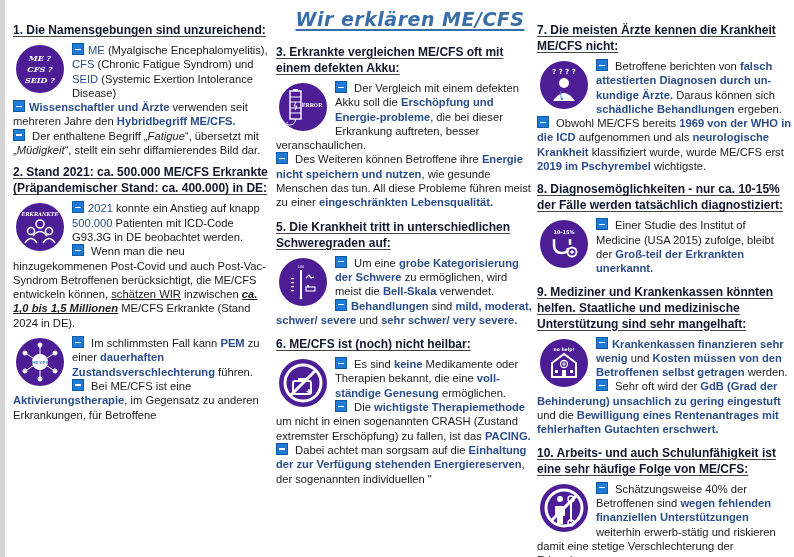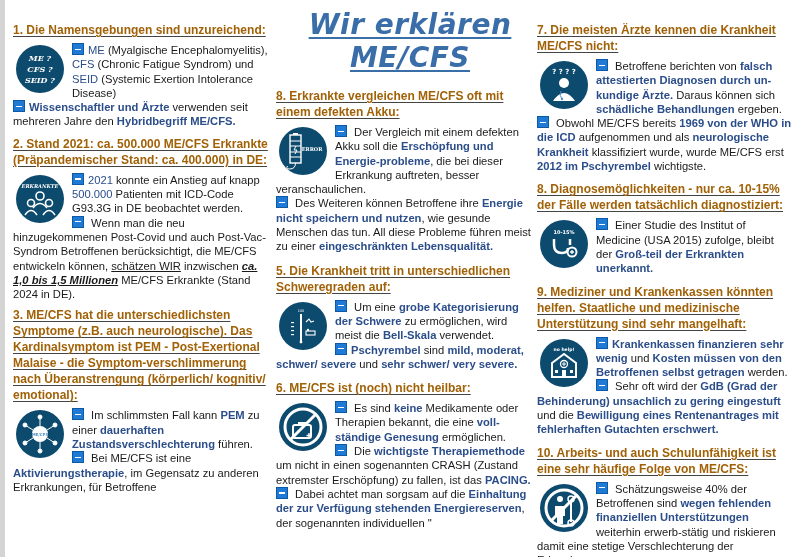--- a/index.html
+++ b/index.html
@@ -39,7 +39,7 @@
     text-decoration: underline; text-decoration-color: #444;
     text-underline-offset: 2px;
     margin-bottom: 5px;
-    color: #a16207;
+    color: #0f172a;
   }
   .icon {
     float: left; width: 48px; height: 48px; border-radius: 50%;

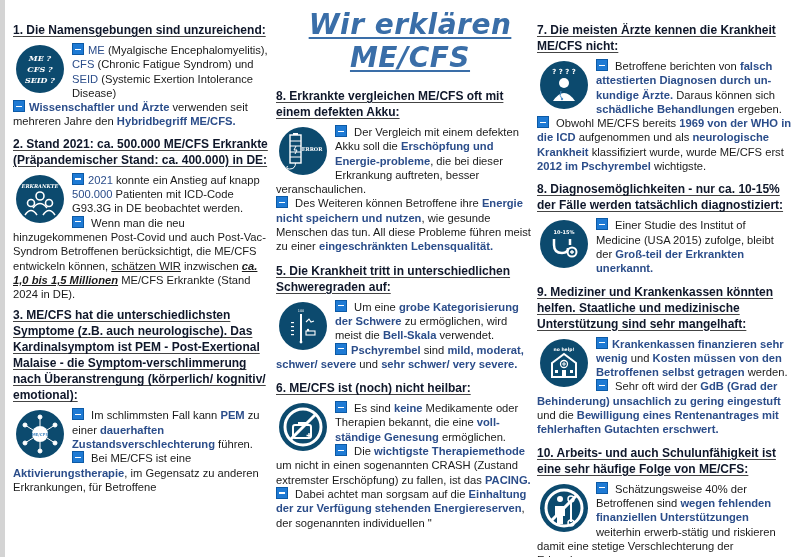--- a/index.html
+++ b/index.html
@@ -24,7 +24,7 @@
   .page-title {
     font-family: "DejaVu Sans", sans-serif;
     font-style: italic; font-weight: bold;
-    font-size: 28px; letter-spacing: 0.5px;
+    font-size: 19px; letter-spacing: 0.5px;
     color: #3a6ea8;
     text-decoration: underline; text-decoration-thickness: 1.5px;
     text-underline-offset: 3px;

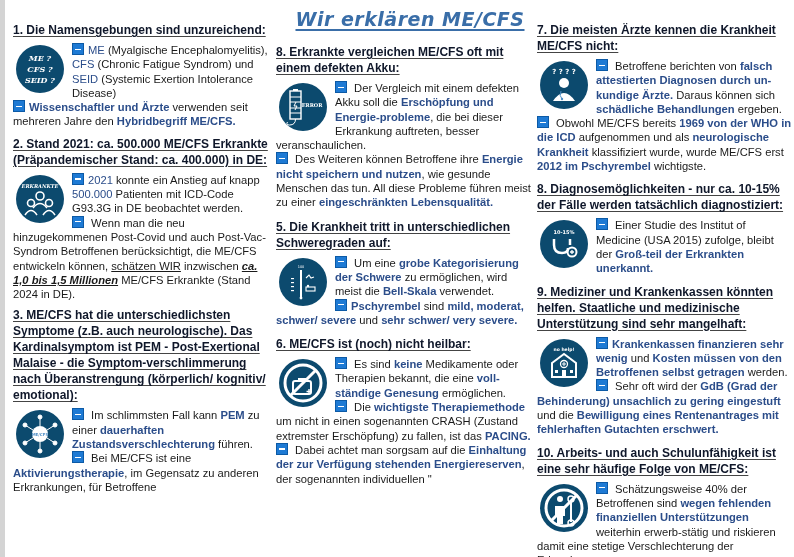--- a/index.html
+++ b/index.html
@@ -43,7 +43,7 @@
   }
   .icon {
     float: left; width: 48px; height: 48px; border-radius: 50%;
-    background: #0c4a6e;
+    background: #4c1d95;
     margin: 2px 8px 2px 3px;
     position: relative;
     color: #fff;

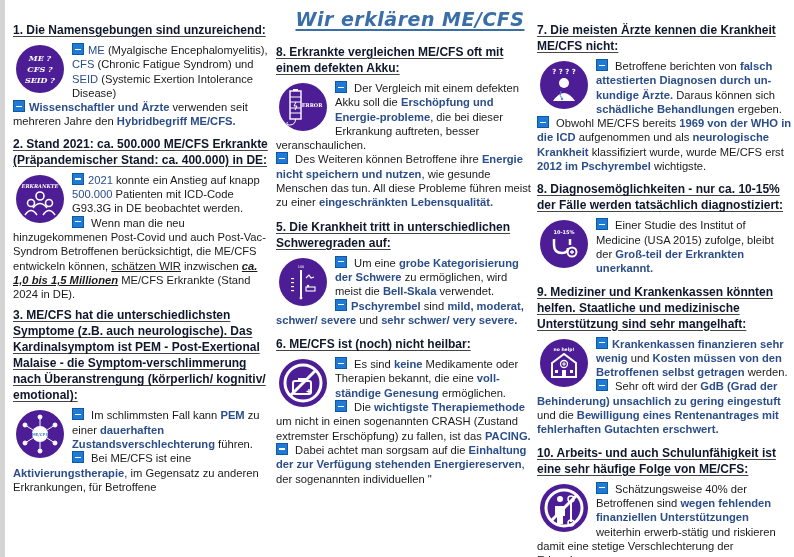--- a/index.html
+++ b/index.html
@@ -158,7 +158,7 @@
   <div class="page-title">Wir erklären ME/CFS</div>
 
   <div class="section">
-    <div class="h">8. Erkrankte vergleichen ME/CFS oft mit einem defekten Akku:</div>
+    <div class="h">3. Erkrankte vergleichen ME/CFS oft mit einem defekten Akku:</div>
     <div class="icon">
       <svg viewBox="0 0 48 48">
         <rect x="11" y="8" width="11" height="28" fill="none" stroke="#fff" stroke-width="1.4"></rect>

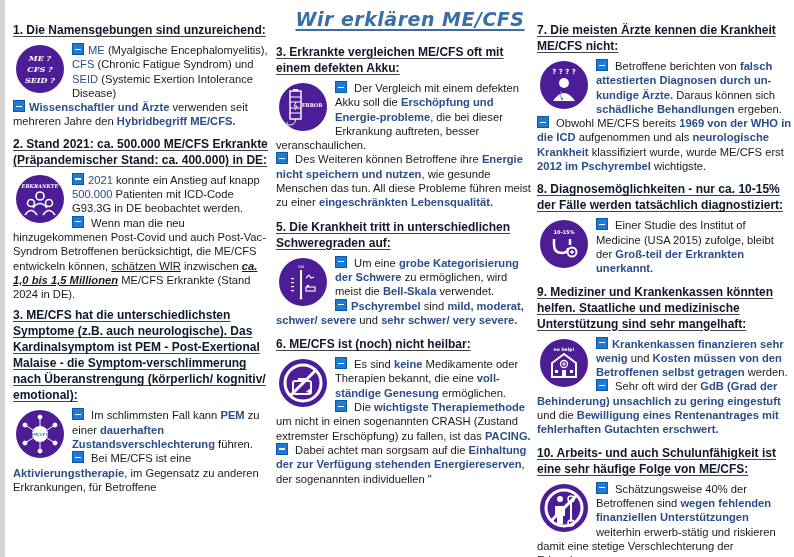--- a/index.html
+++ b/index.html
@@ -96,6 +96,9 @@
     <div class="clear"></div>
     <p class="p">
       <span class="bul"></span><span class="b">Wissenschaftler und Ärzte</span><span> verwenden seit mehreren Jahre den </span><span class="b">Hybridbegriff ME/CFS.</span>
+    </p>
+    <p class="p">
+      <span class="bul"></span><span> Der enthaltene Begriff „</span><span class="it">Fatigue</span><span>“, übersetzt mit „</span><span class="it">Müdigkeit</span><span>“, stellt ein sehr diffamierendes Bild dar.</span>
     </p>
   </div>
 

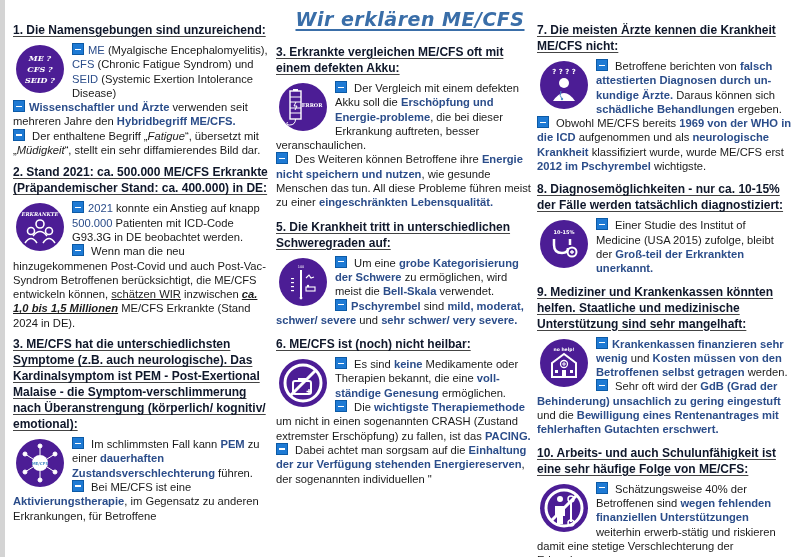--- a/index.html
+++ b/index.html
@@ -256,7 +256,7 @@
       <span class="bul"></span><span> Betroffene berichten von </span><span class="b">falsch attestierten Diagnosen durch un-kundige Ärzte.</span><span> Daraus können sich </span><span class="b">schädliche Behandlungen</span><span> ergeben.</span>
     </p>
     <p class="p">
-      <span class="bul"></span><span> Obwohl ME/CFS bereits </span><span class="b">1969 von der WHO in die ICD</span><span> aufgenommen und als </span><span class="b">neurologische Krankheit</span><span> klassifiziert wurde, wurde ME/CFS erst </span><span class="b">2012 im Pschyrembel</span><span> wichtigste.</span>
+      <span class="bul"></span><span> Obwohl ME/CFS bereits </span><span class="b">1969 von der WHO in die ICD</span><span> aufgenommen und als </span><span class="b">neurologische Krankheit</span><span> klassifiziert wurde, wurde ME/CFS erst </span><span class="b">2019 im Pschyrembel</span><span> wichtigste.</span>
     </p>
   </div>
 

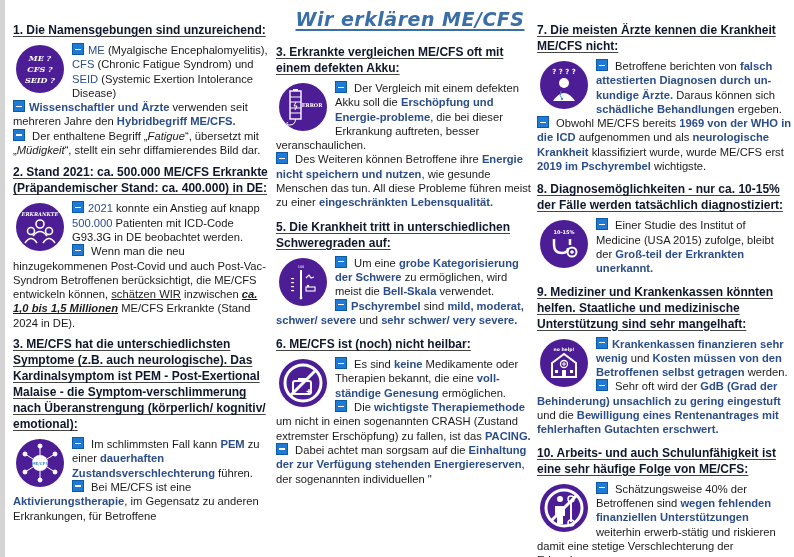--- a/index.html
+++ b/index.html
@@ -208,7 +208,7 @@
       <span class="bul"></span><span> Um eine </span><span class="b">grobe Kategorisierung der Schwere</span><span> zu ermöglichen, wird meist die </span><span class="b">Bell-Skala</span><span> verwendet.</span>
     </p>
     <p class="p">
-      <span class="bul"></span><span class="b">Pschyrembel</span><span> sind </span><span class="b">mild, moderat, schwer/ severe</span><span> und </span><span class="b">sehr schwer/ very severe.</span>
+      <span class="bul"></span><span class="b">Behandlungen</span><span> sind </span><span class="b">mild, moderat, schwer/ severe</span><span> und </span><span class="b">sehr schwer/ very severe.</span>
     </p>
   </div>
 

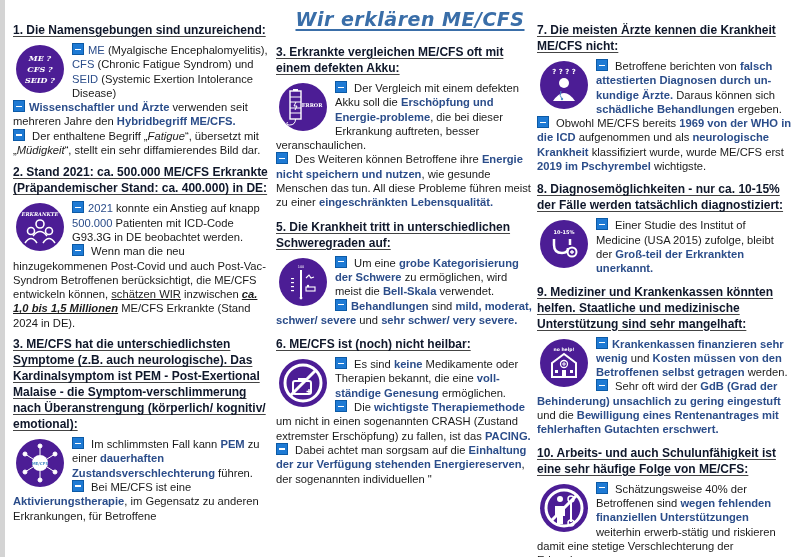--- a/index.html
+++ b/index.html
@@ -127,7 +127,6 @@
   <div style="height:6px"></div>
 
   <div class="section">
-    <div class="h">3. ME/CFS hat die unterschiedlichsten Symptome (z.B. auch neurologische). Das Kardinalsymptom ist PEM - Post-Exertional Malaise - die Symptom-verschlimmerung nach Überanstrengung (körperlich/ kognitiv/ emotional):</div>
     <div class="icon">
       <svg viewBox="0 0 48 48">
         <circle cx="24" cy="24" r="8" fill="#fff"></circle>

